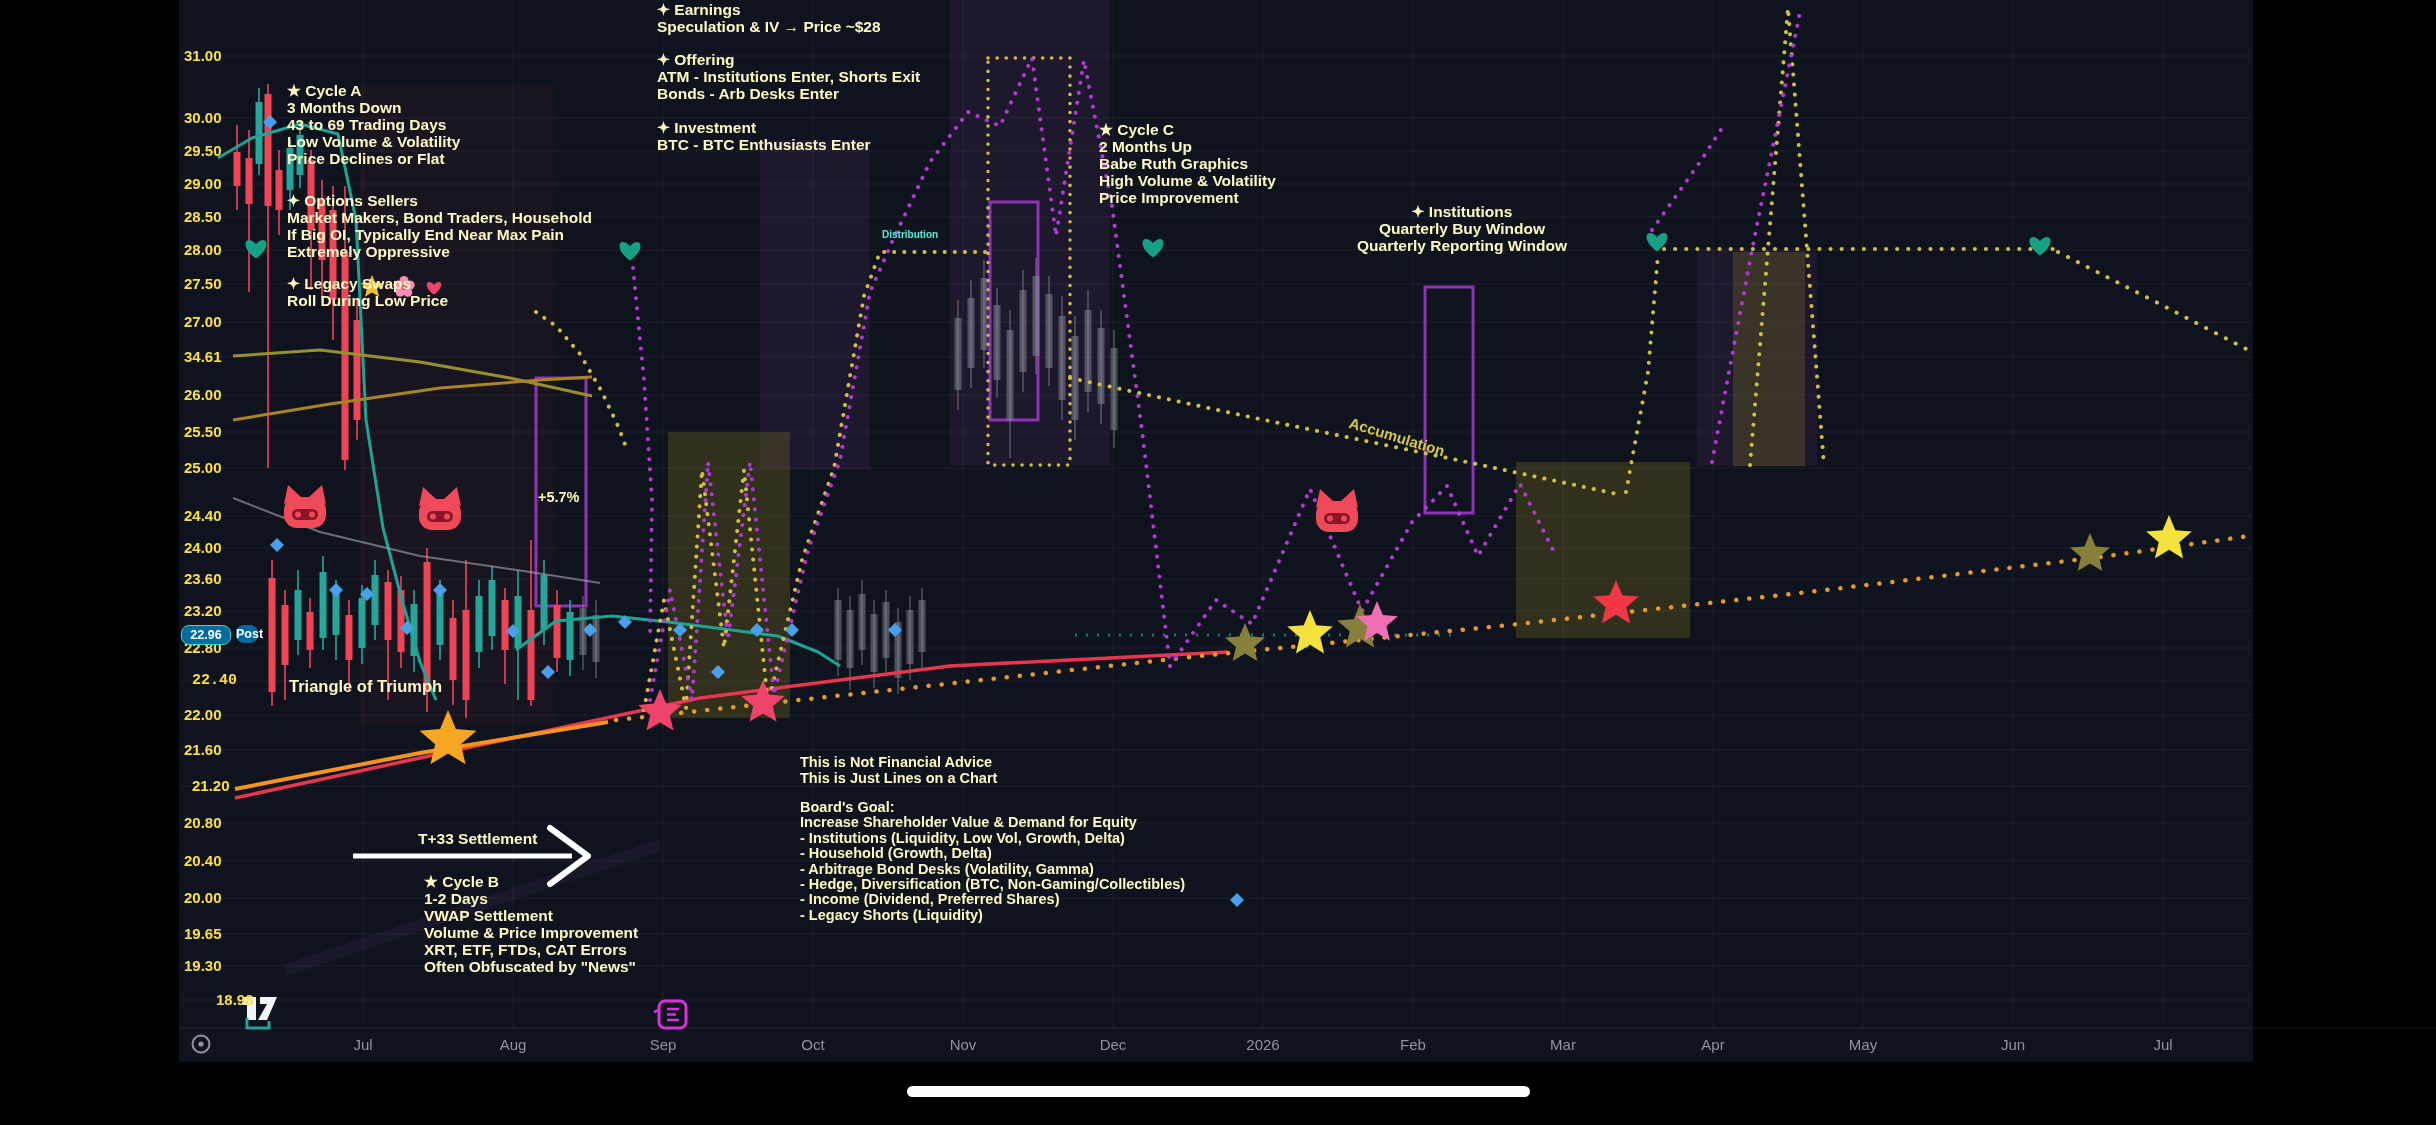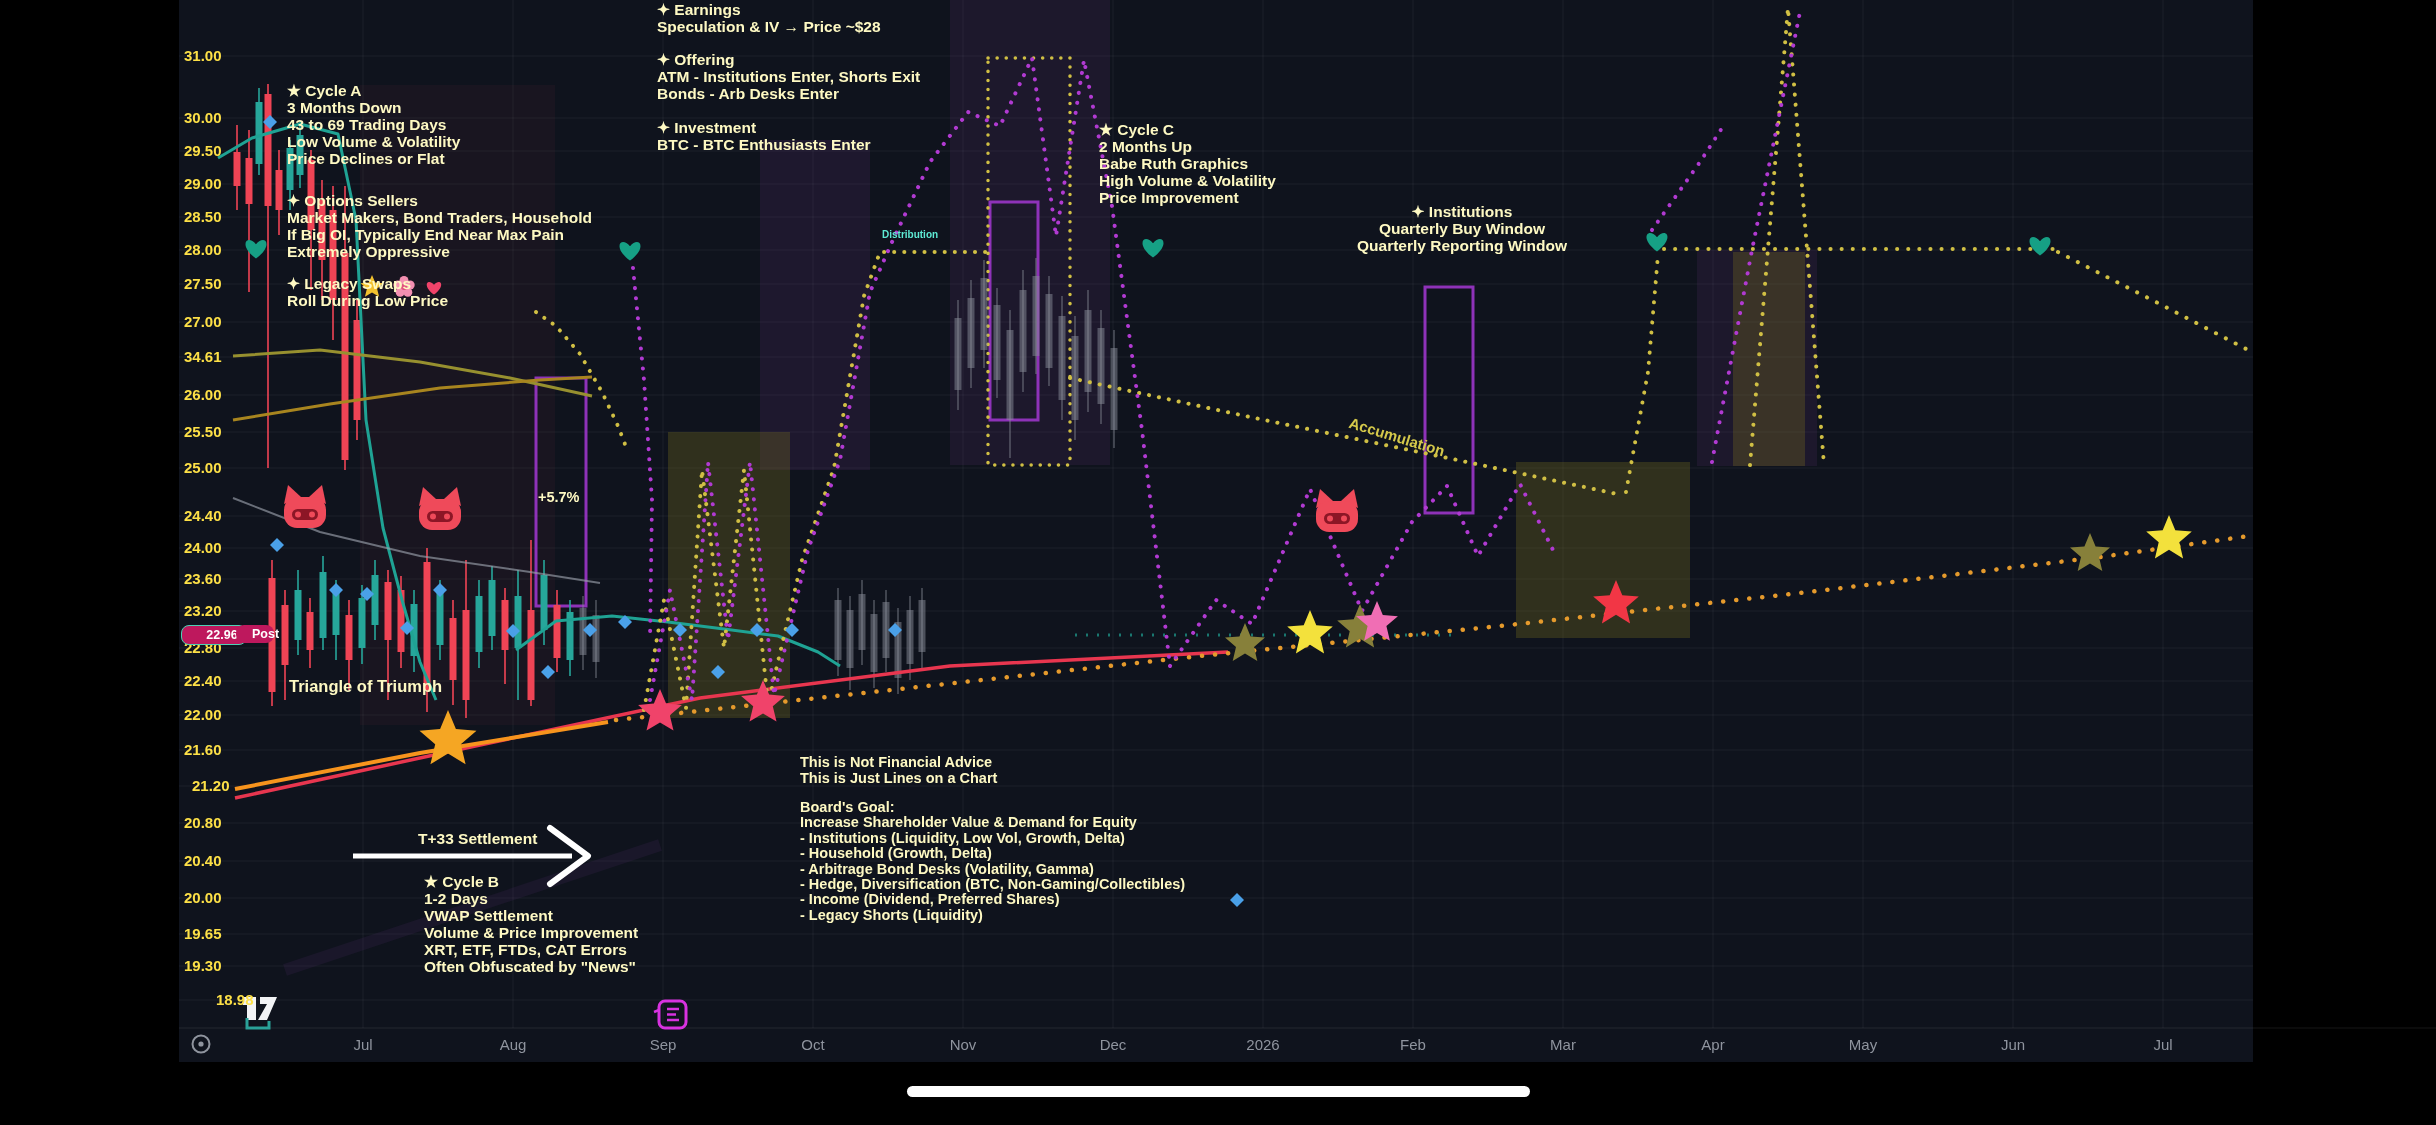--- a/index.html
+++ b/index.html
@@ -11,8 +11,8 @@
                color:#fef9c3;white-space:nowrap;transform-origin:left top;}
   #axes .plabel{position:absolute;font-size:15px;font-weight:bold;color:#fde047;}
   #axes .mlabel{position:absolute;font-size:15px;color:#8f949e;transform:translateX(-50%);}
-  .chip{position:absolute;height:18px;border-radius:8px;background:#be185d;color:#fff;
-        font-size:12.5px;font-weight:bold;line-height:18px;text-align:center;padding-left:16px;}
+  .chip{position:absolute;height:18px;border-radius:8px;background:#0369a1;color:#fff;
+        font-size:12.5px;font-weight:bold;line-height:18px;text-align:center;}
   #tag-price{left:181px;top:625px;width:48px;border:1px solid #4fd1b5;}
   #tag-post{left:236px;top:625px;width:22px;}
   #home-indicator{position:absolute;left:907px;top:1086px;width:623px;height:11px;

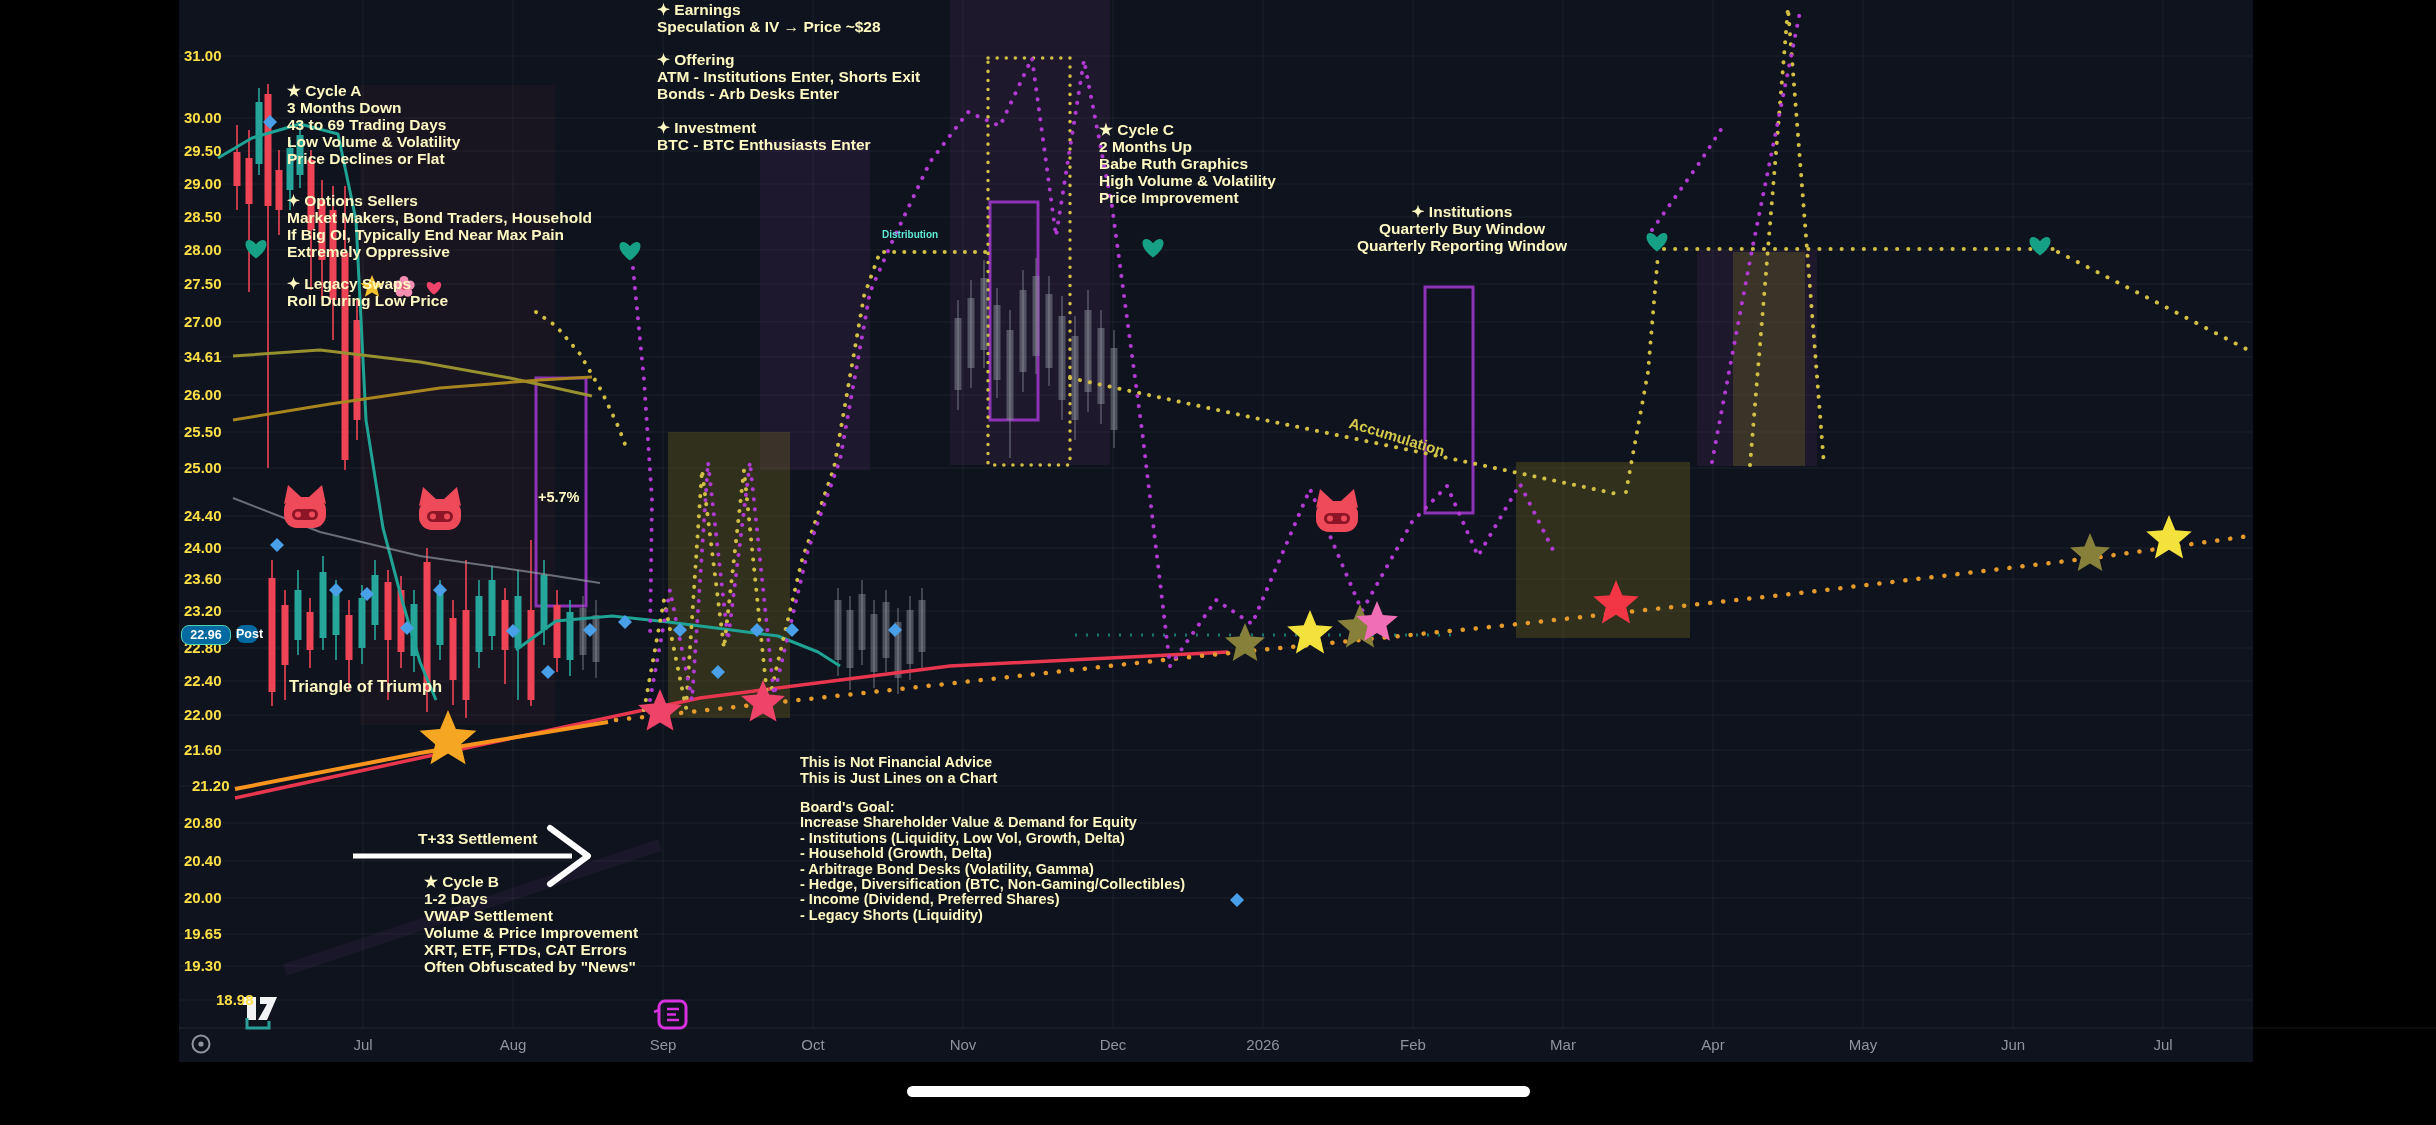--- a/index.html
+++ b/index.html
@@ -383,7 +383,7 @@
       <div class="plabel" style="left: 184px; top: 570px;">23.60</div>
       <div class="plabel" style="left: 184px; top: 602px;">23.20</div>
       <div class="plabel" style="left: 184px; top: 639px;">22.80</div>
-      <div class="plabel" style="left: 184px; top: 672px;">22.40</div>
+      <div class="plabel" style="left: 192px; top: 672px; font-family: Liberation Mono, monospace;">22.40</div>
       <div class="plabel" style="left: 184px; top: 706px;">22.00</div>
       <div class="plabel" style="left: 184px; top: 741px;">21.60</div>
       <div class="plabel" style="left: 192px; top: 777px;">21.20</div>

